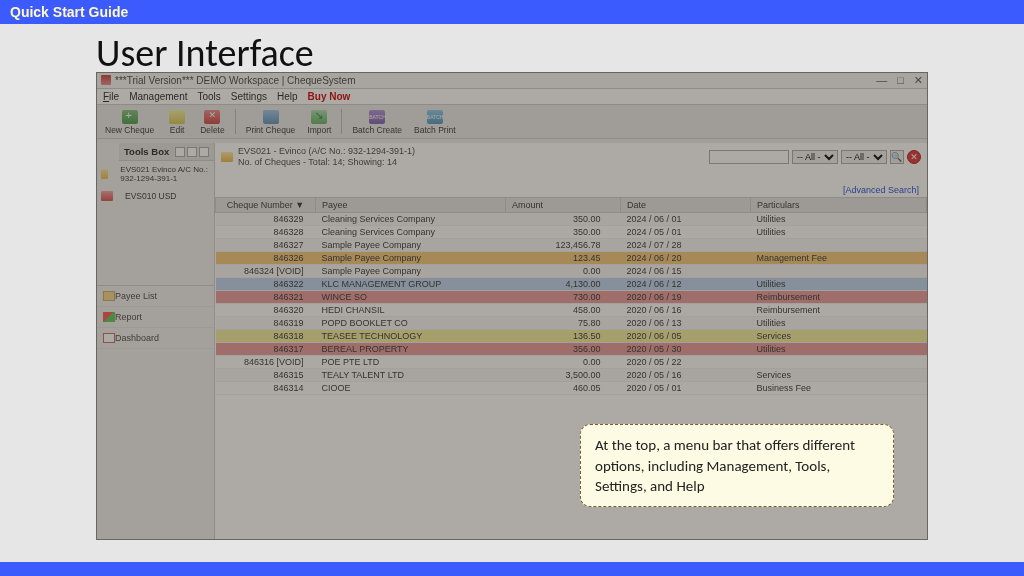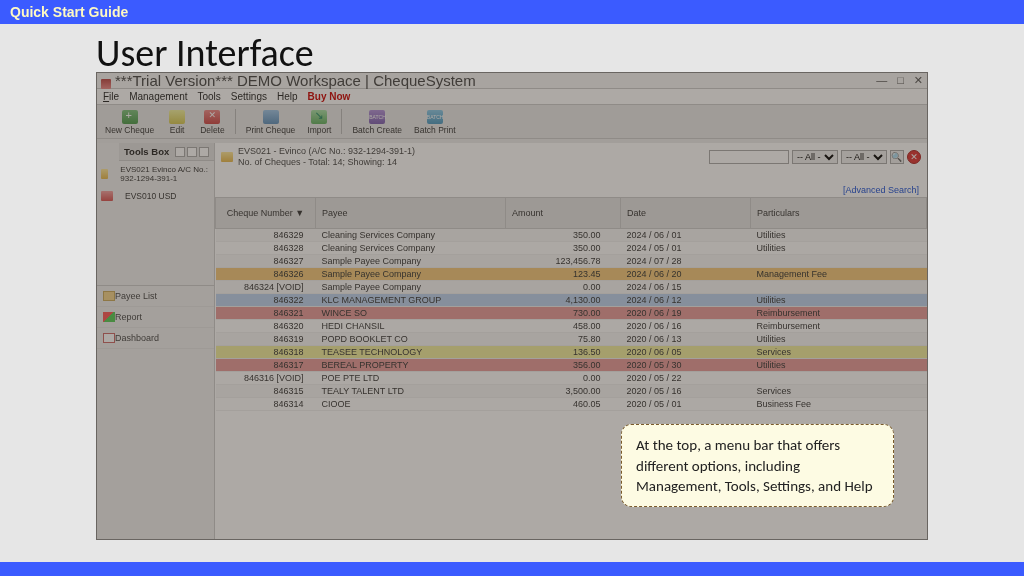--- a/index.html
+++ b/index.html
@@ -64,7 +64,7 @@
     background: #f6f6f6;
     border-bottom: 1px solid #ccc;
   }
-  .titlebar .t-left { display: flex; align-items: flex-end; gap: 4px; font-size: 15px; color: #444; }
+  .titlebar .t-left { display: flex; align-items: flex-start; gap: 4px; font-size: 10px; color: #444; }
   .wicon { width: 10px; height: 10px; background: linear-gradient(#b44,#e88); border-radius: 1px; }
   .winbtns { display: flex; gap: 10px; font-size: 11px; color: #555; }
   .winbtns span { cursor: default; }

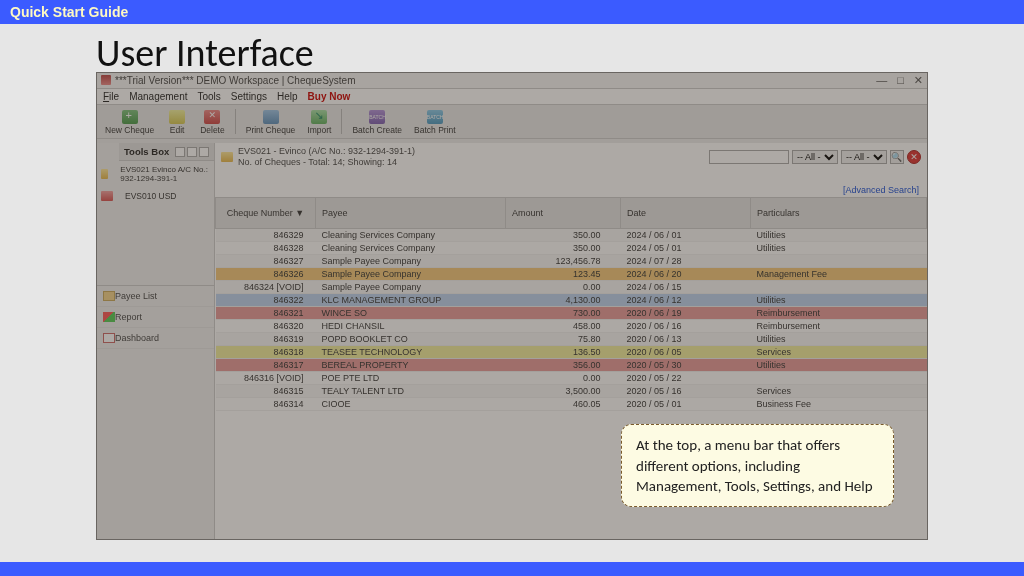--- a/index.html
+++ b/index.html
@@ -170,7 +170,7 @@
     background:#e4e4e4;
     border:1px solid #ccc;
     text-align:left;
-    padding:10px 6px;
+    padding:2px 6px;
     font-weight:400;
     color:#333;
   }

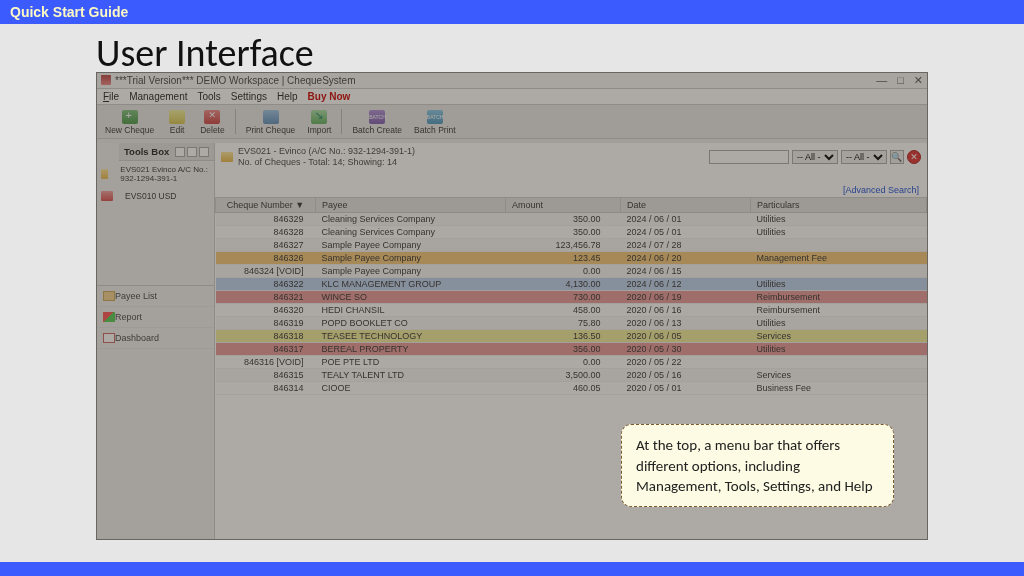--- a/index.html
+++ b/index.html
@@ -194,7 +194,7 @@
     position: absolute;
     right: 34px;
     bottom: 33px;
-    width: 273px;
+    width: 314px;
     background: #fdfbe3;
     border: 1.5px dashed #7a5a2a;
     border-radius: 10px;

